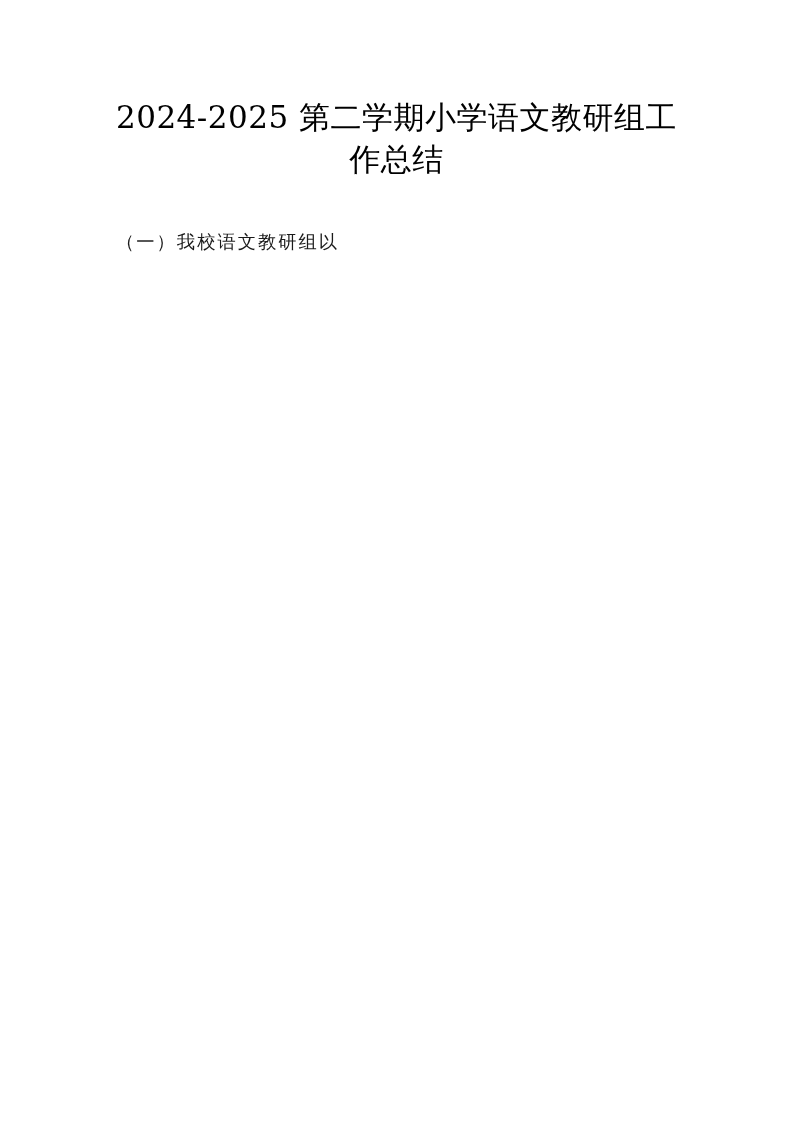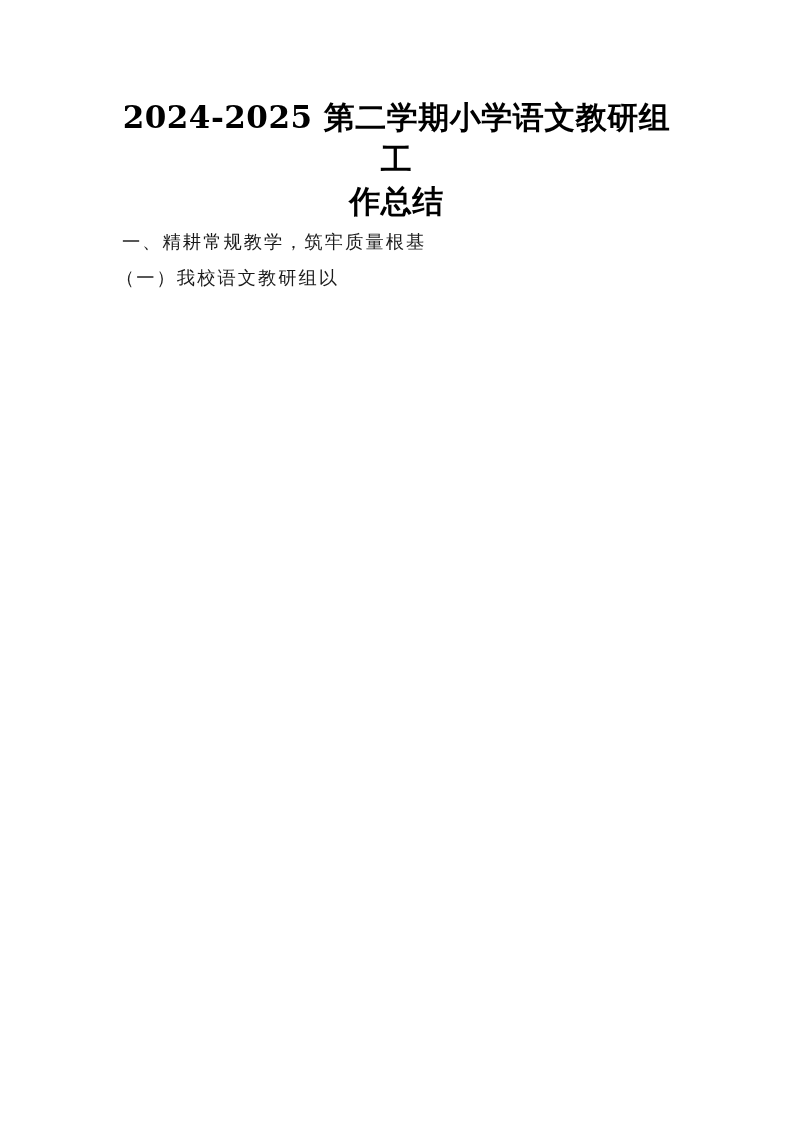--- a/index.html
+++ b/index.html
@@ -30,7 +30,7 @@
     text-align: center;
     font-size: 31px;
     line-height: 42px;
-    font-weight: bold;
+    font-weight: normal;
     margin: 0;
     letter-spacing: 0.5px;
     color: #000;

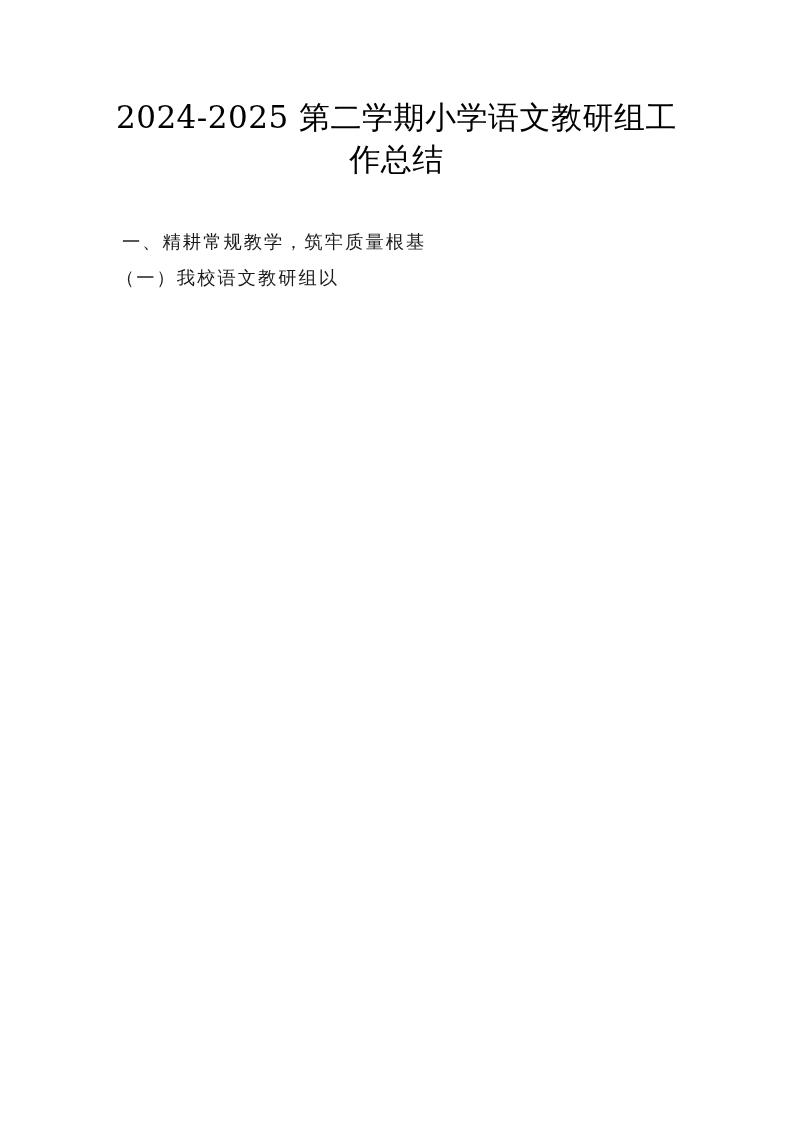--- a/index.html
+++ b/index.html
@@ -71,7 +71,6 @@
   </h1>
 
   <div class="content">
-    <p class="heading">一、精耕常规教学，筑牢质量根基</p>
     <p class="subheading">（一）我校语文教研组以</p>
   </div>
 </div>

